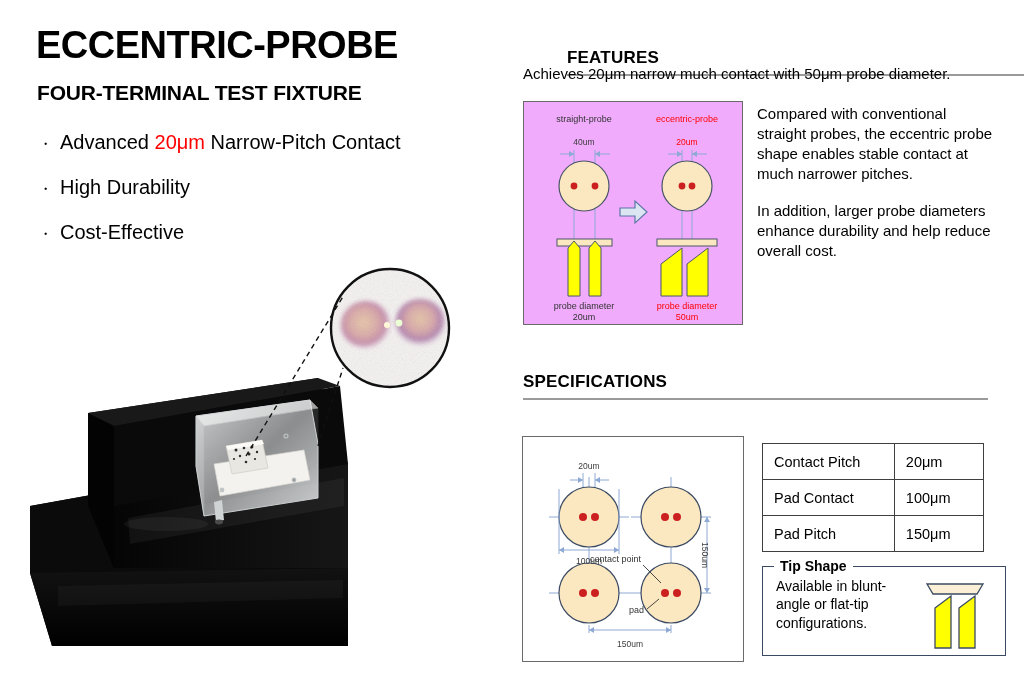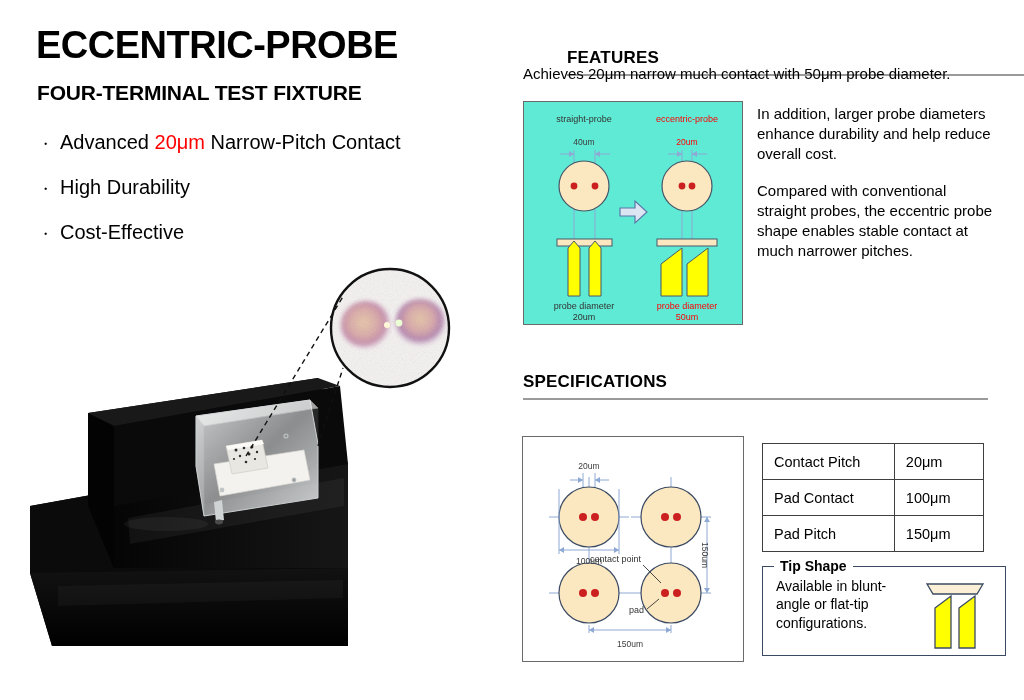--- a/index.html
+++ b/index.html
@@ -31,7 +31,7 @@
   .features-head{position:absolute;left:0;top:48px;margin-left:44px;}
   .features-lead{position:absolute;left:0;top:64px;font-size:15px;line-height:1.35;width:470px;}
 
-  .fx-box{position:absolute;left:0;top:101px;width:220px;height:224px;border:1.5px solid #6a6a6a;background:#5eead4;box-sizing:border-box;}
+  .fx-box{position:absolute;left:0;top:101px;width:220px;height:224px;border:1.5px solid #6a6a6a;background:#f0abfc;box-sizing:border-box;}
   .fx-text{position:absolute;left:234px;top:104px;width:238px;font-size:15px;line-height:1.33;}
   .fx-text p{margin:0;}
   .fx-text p + p{margin-top:17px;}

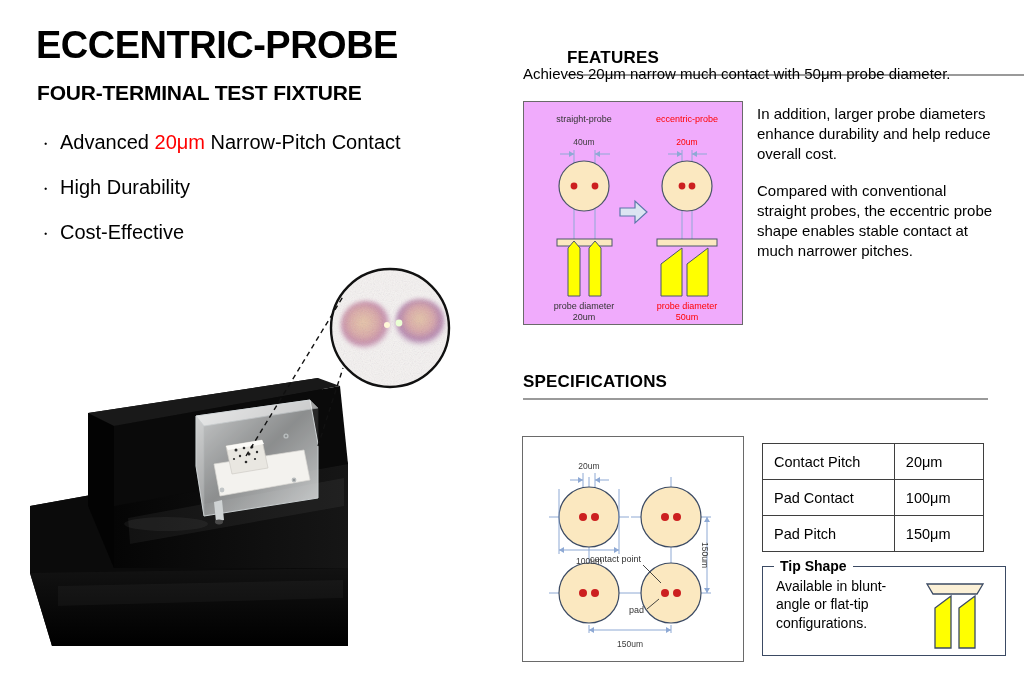--- a/index.html
+++ b/index.html
@@ -253,8 +253,8 @@
     </div>
 
     <div class="fx-text">
+      <p>Compared with conventional straight probes, the eccentric probe shape enables stable contact at much narrower pitches.</p>
       <p>In addition, larger probe diameters enhance durability and help reduce overall cost.</p>
-      <p>Compared with conventional straight probes, the eccentric probe shape enables stable contact at much narrower pitches.</p>
     </div>
 
     <div class="specs-head">

